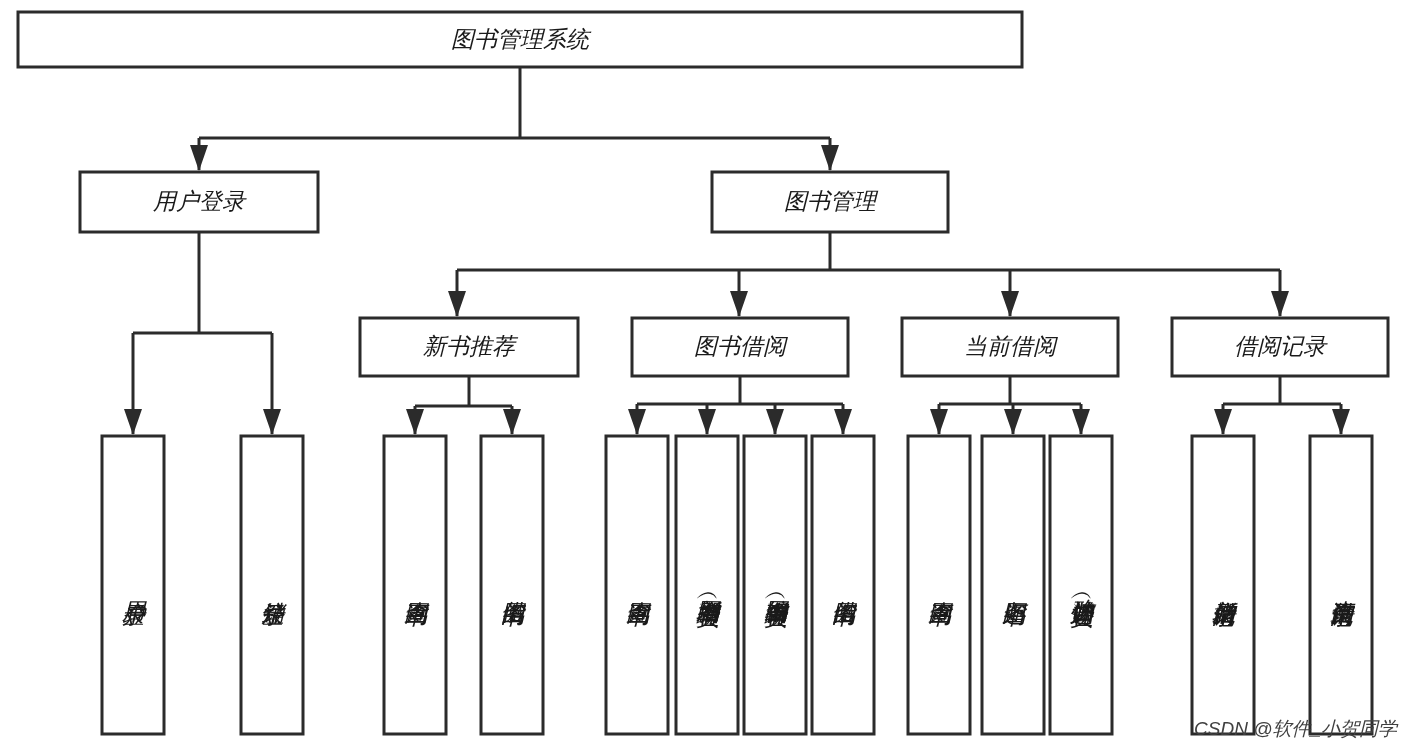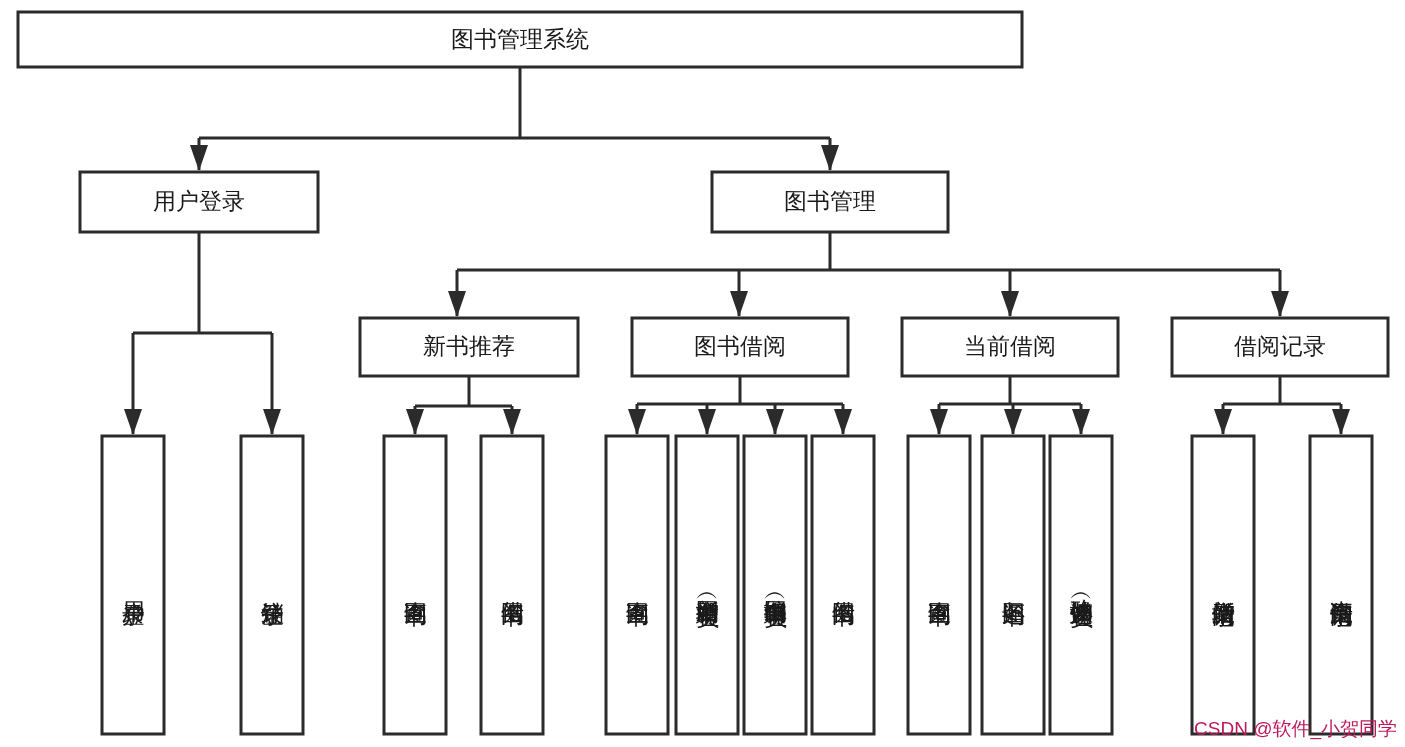--- a/index.html
+++ b/index.html
@@ -18,6 +18,7 @@
     position: relative;
     width: 1405px;
     height: 747px;
+    font-style: italic;
   }
   svg.diagram-canvas {
     position: absolute;

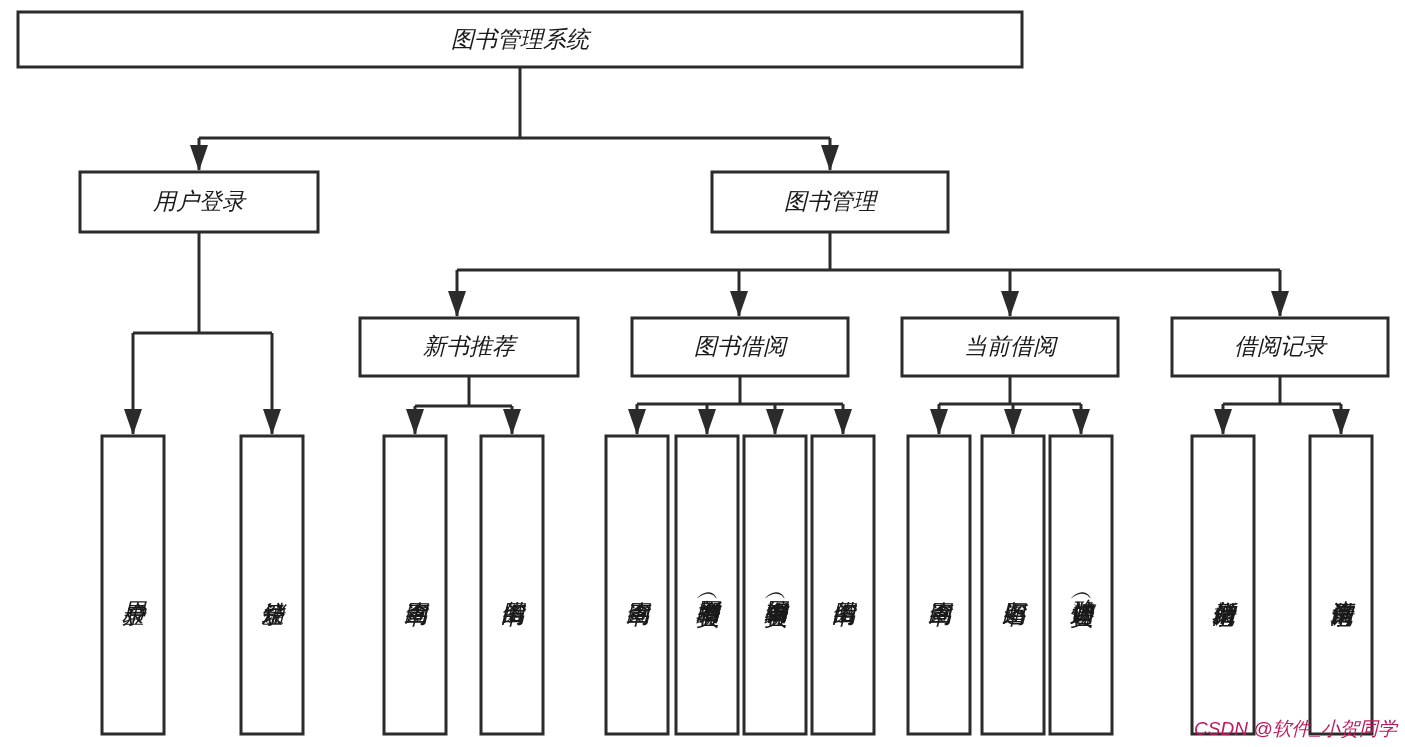--- a/index.html
+++ b/index.html
@@ -74,7 +74,7 @@
     bottom: 5px;
     font-family: "Liberation Sans", "DejaVu Sans", sans-serif;
     font-size: 19px;
-    color: #be185d;
+    color: #404040;
     white-space: nowrap;
     user-select: none;
   }

